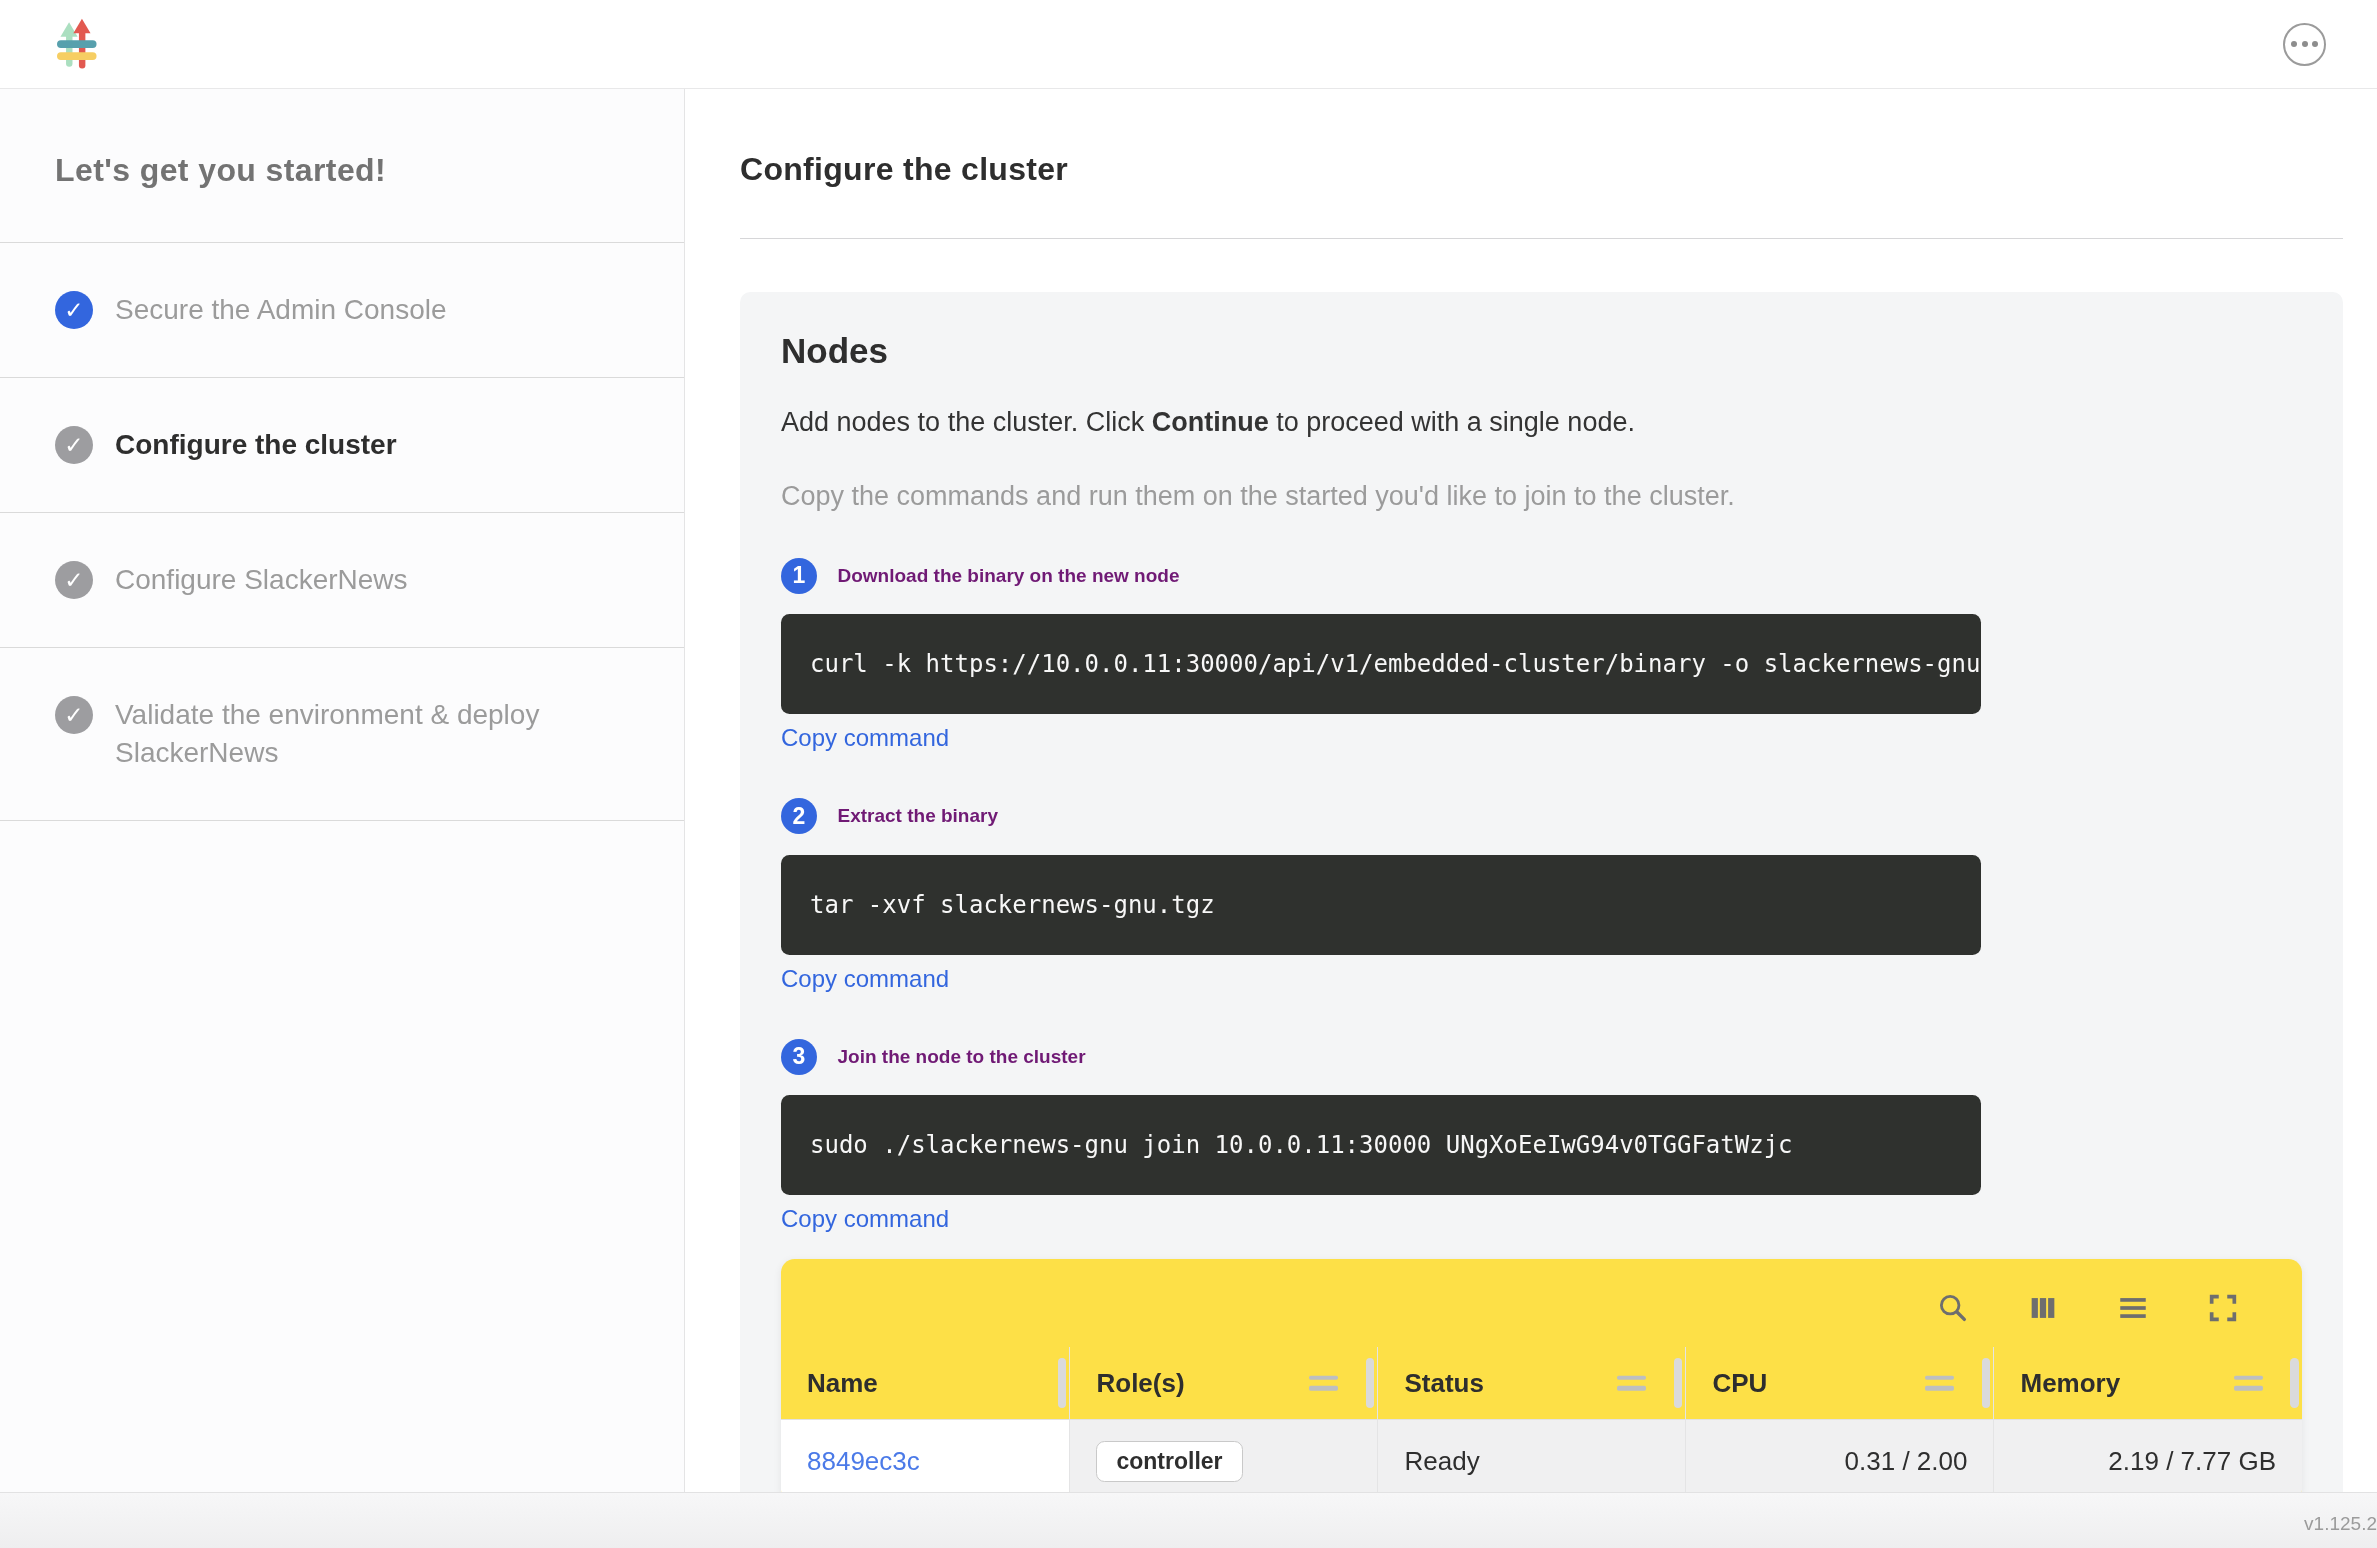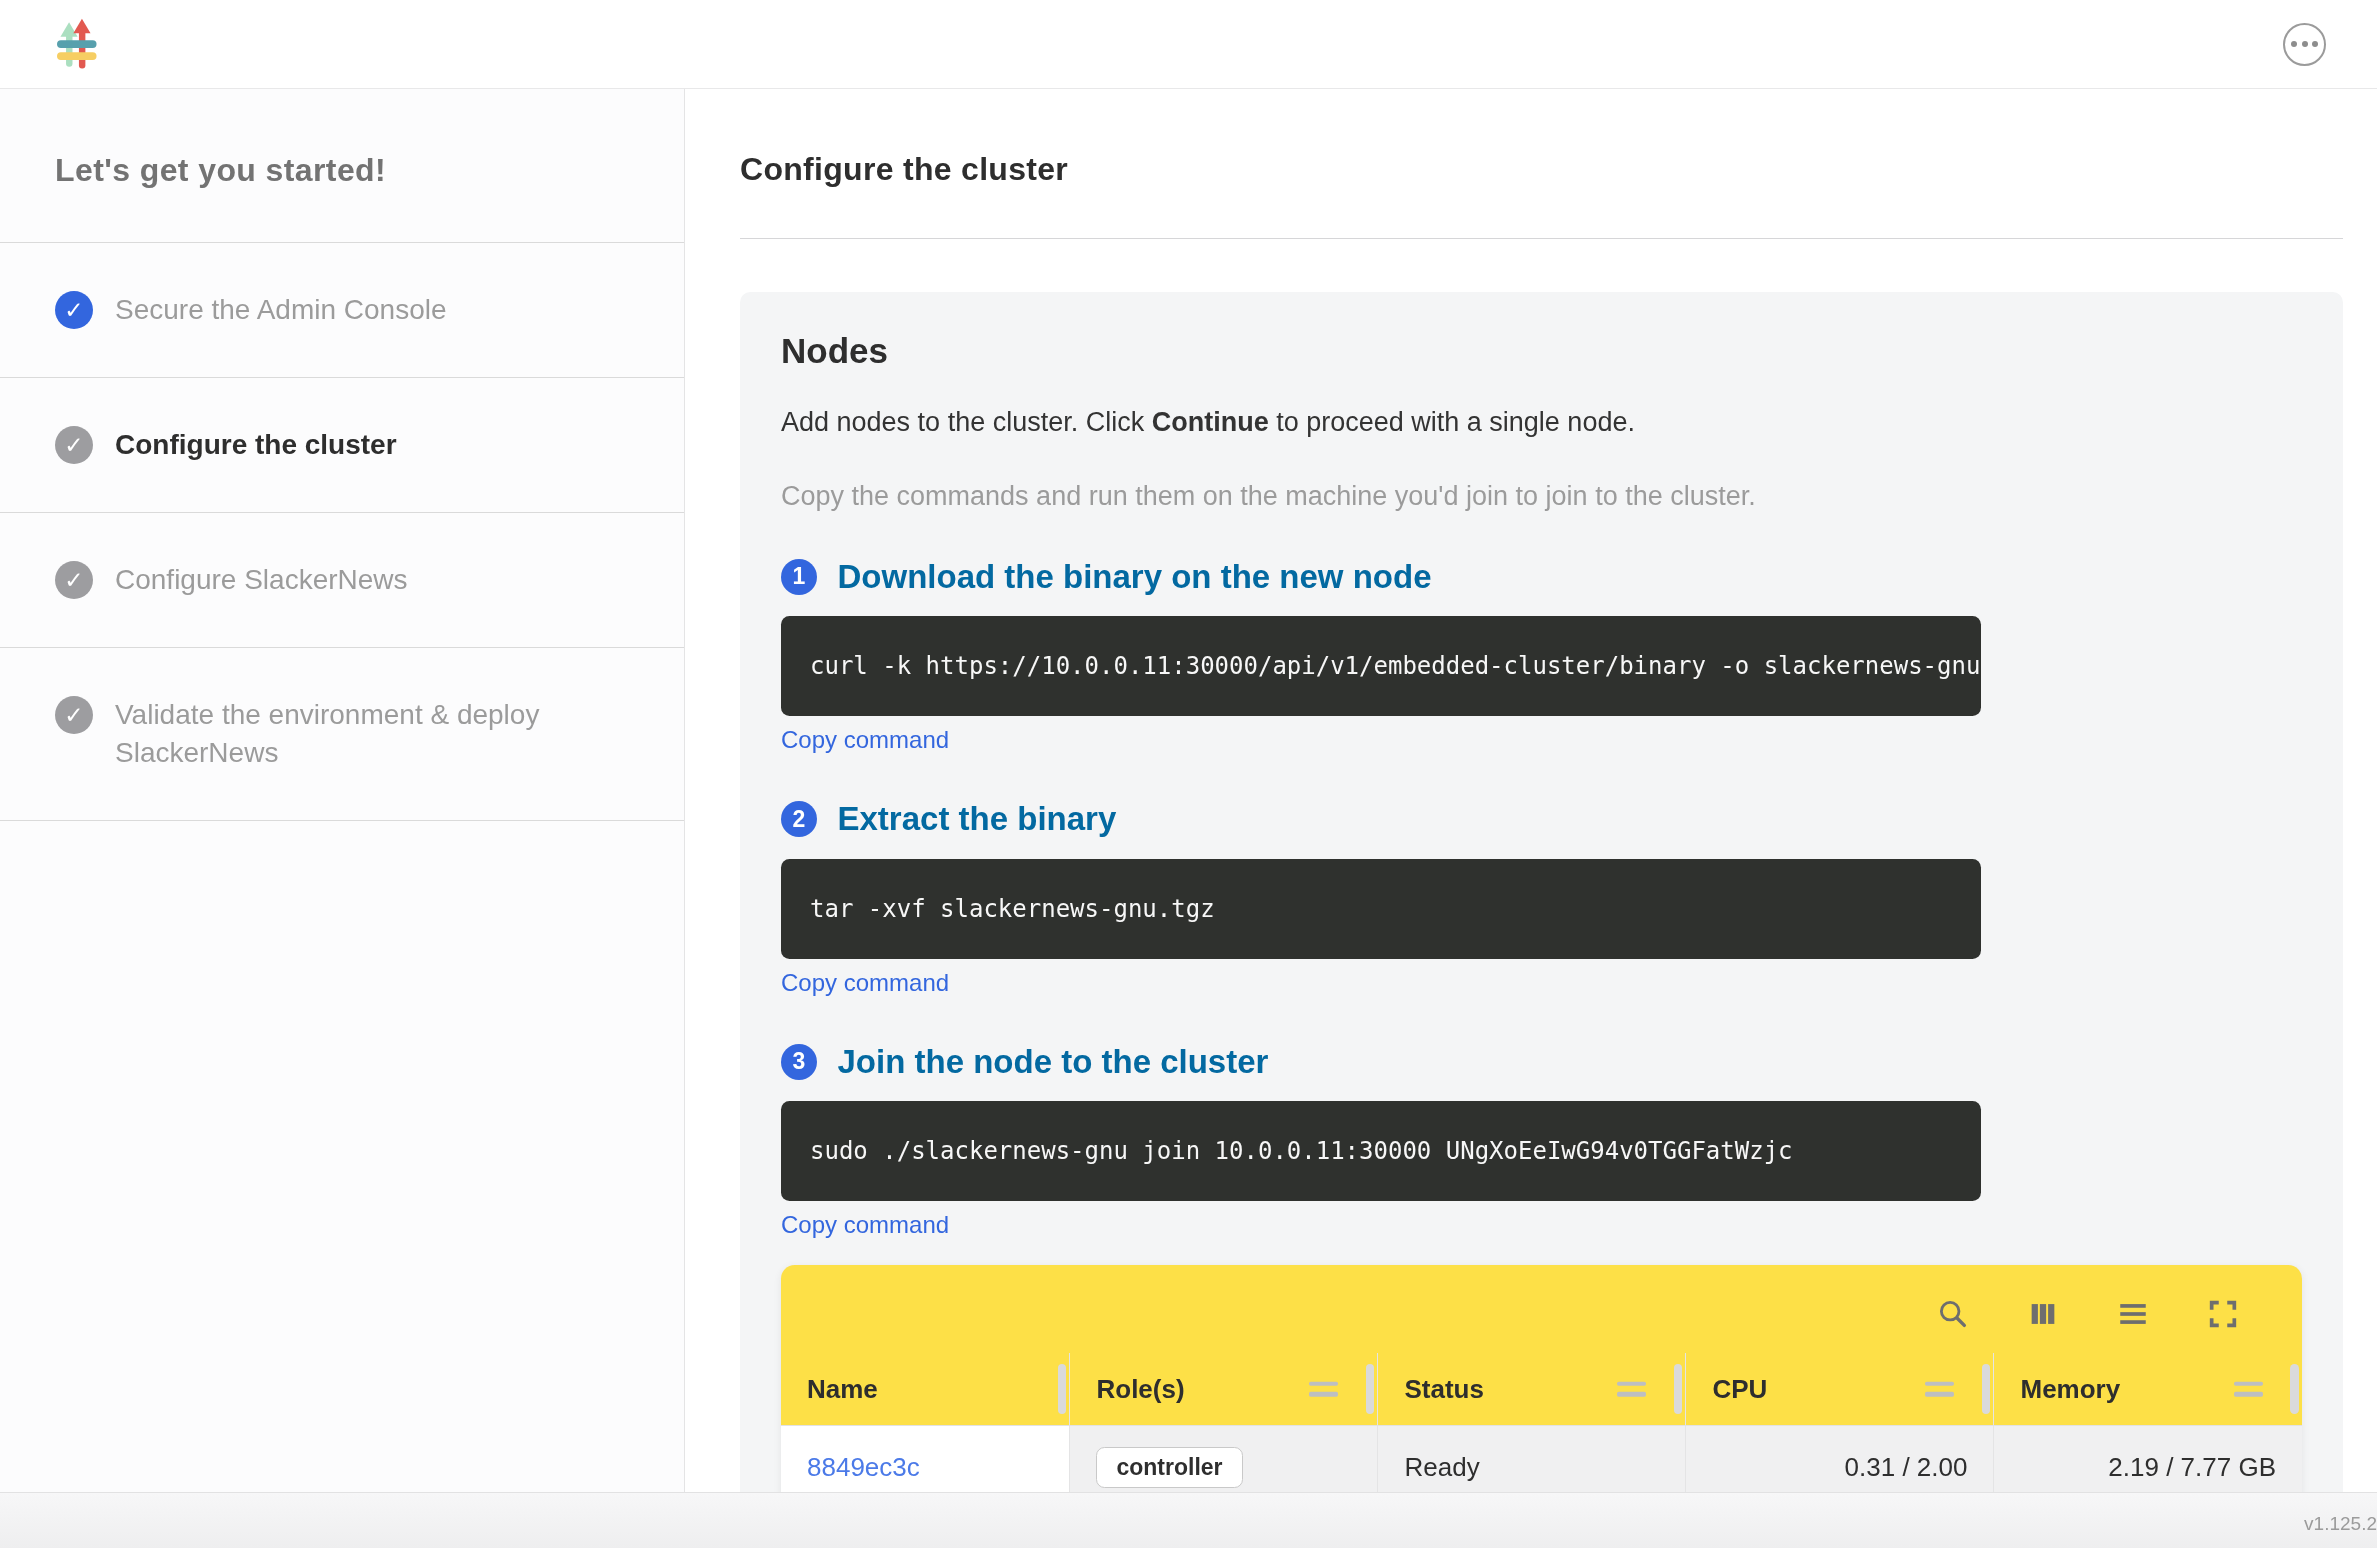--- a/index.html
+++ b/index.html
@@ -185,7 +185,7 @@
 
       <p class="nodes-intro"><span>Add nodes to the cluster. Click </span><b>Continue</b><span> to proceed with a single node.</span></p>
 
-      <p class="copy-note">Copy the commands and run them on the machine you'd join to join to the cluster.</p>
+      <p class="copy-note">Copy the commands and run them on the started you'd like to join to the cluster.</p>
 
       
       <div class="step-head">

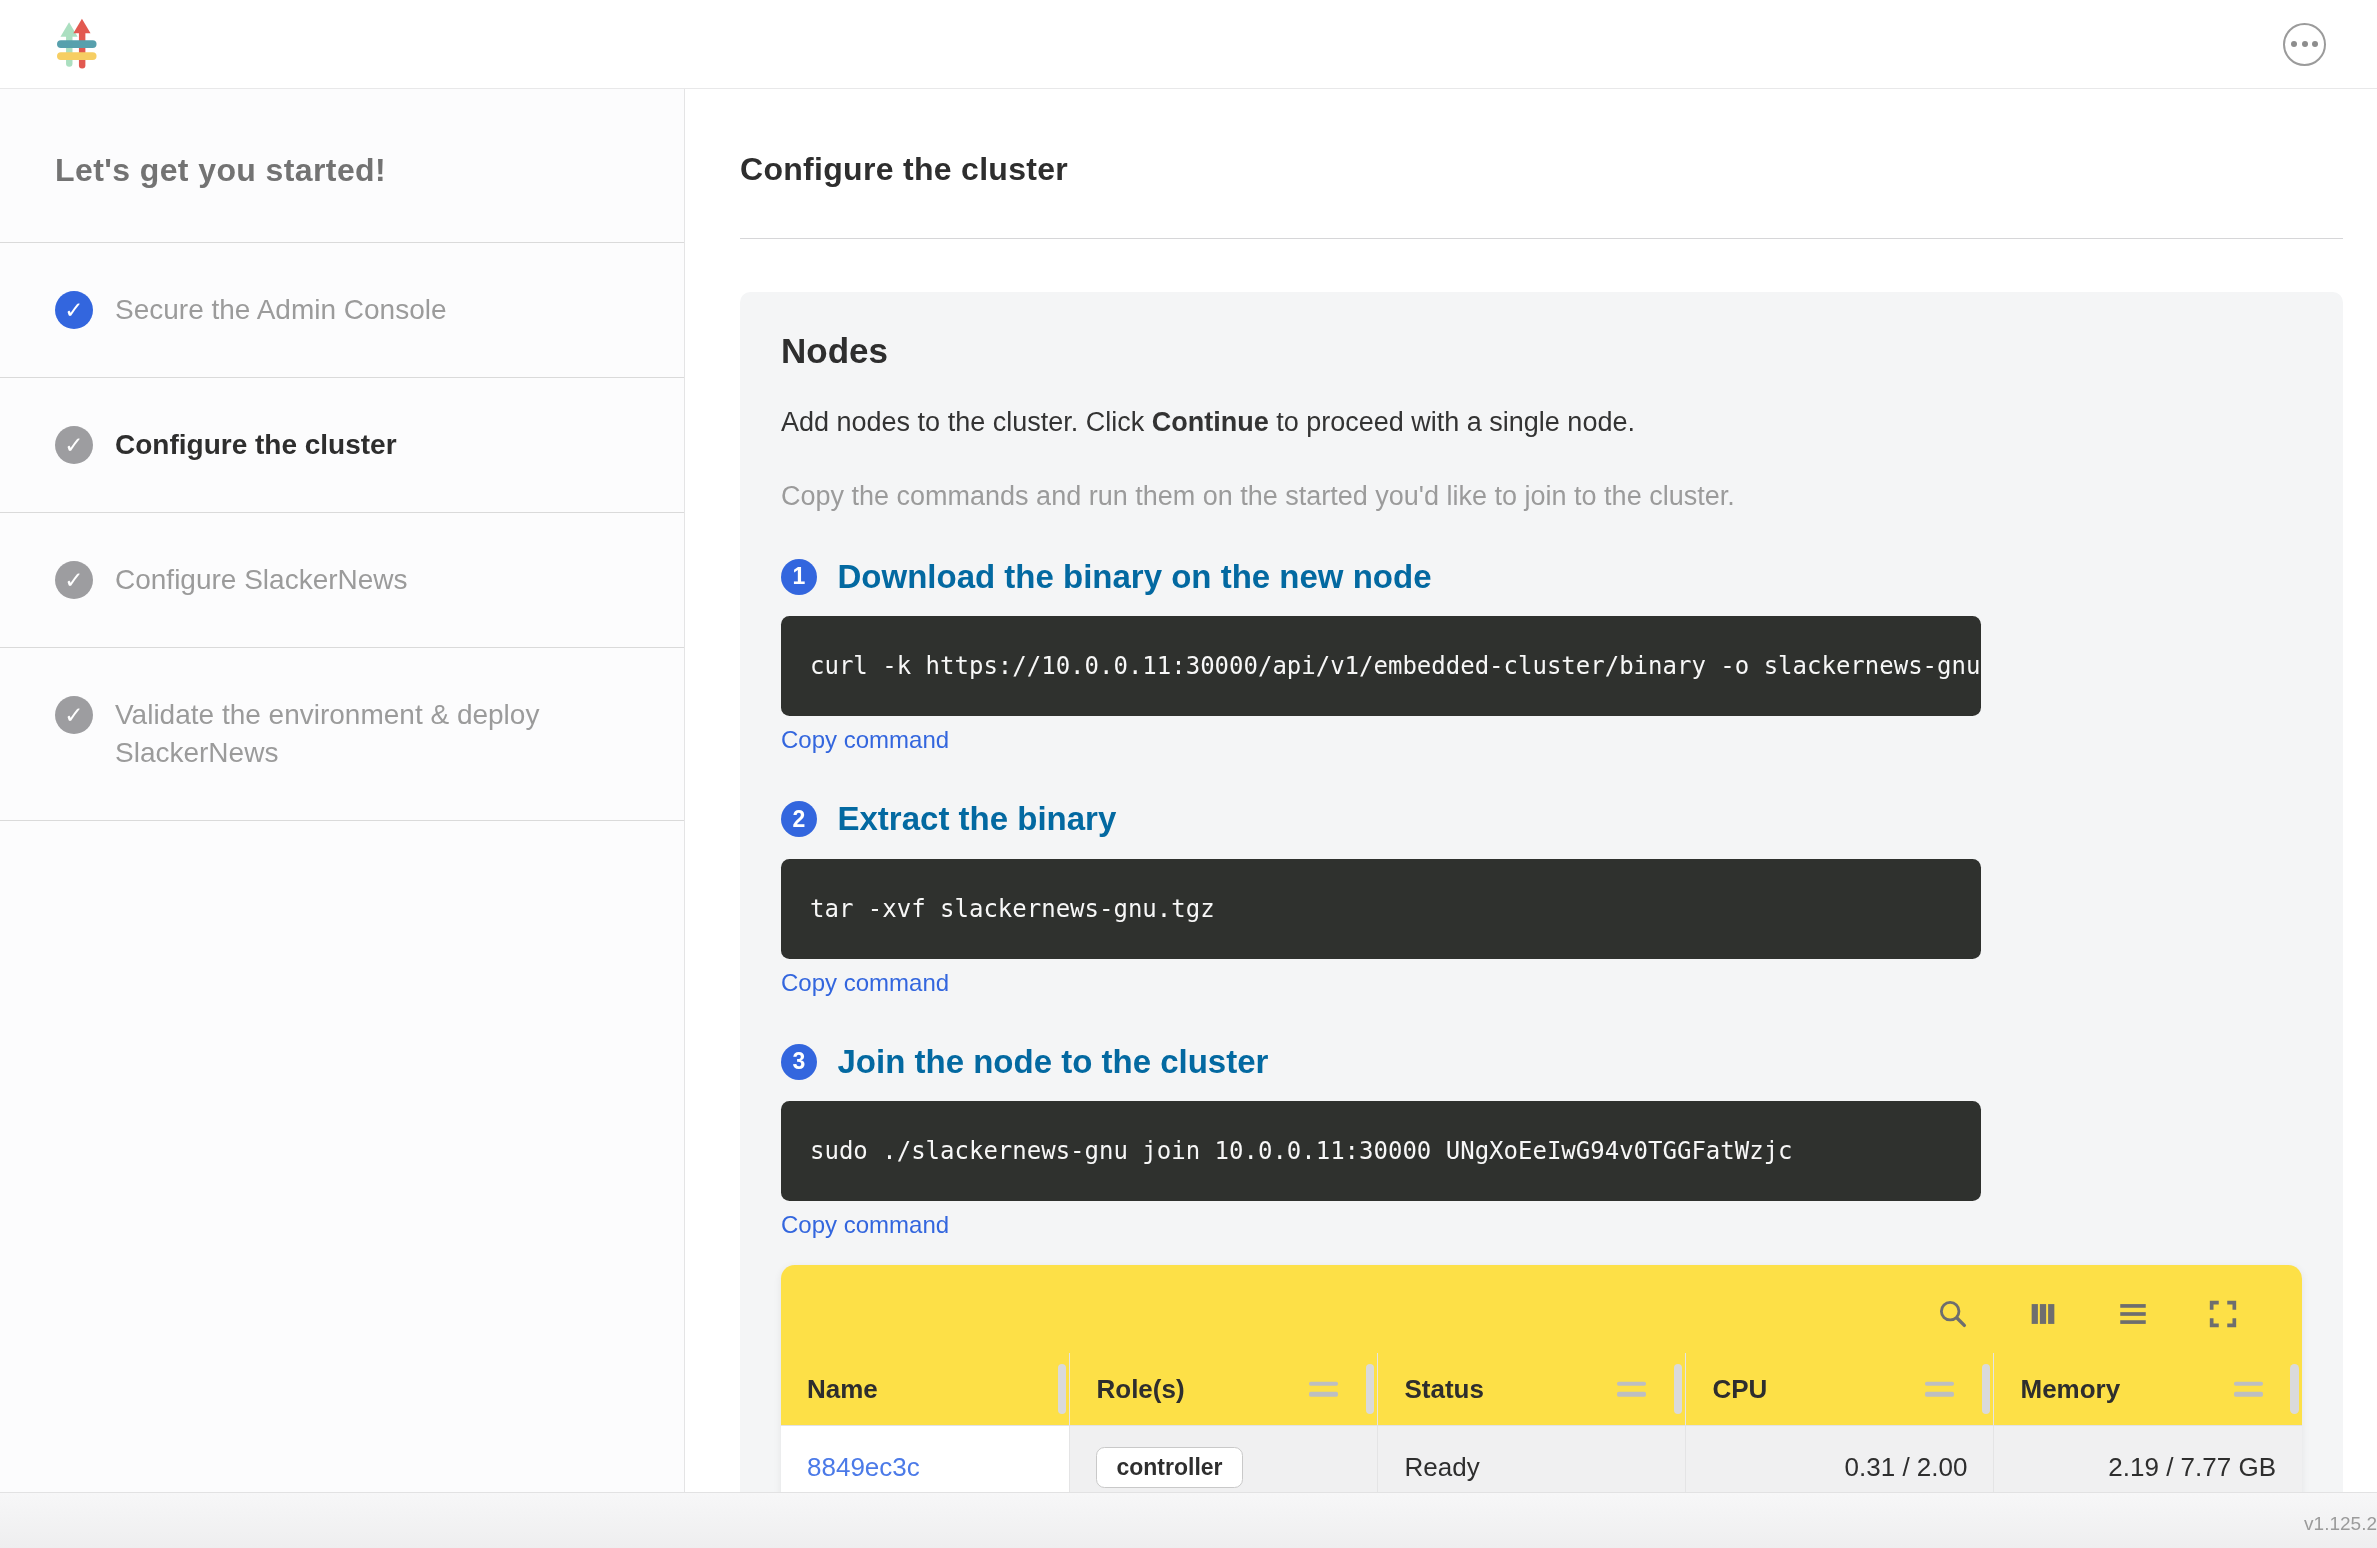--- a/index.html
+++ b/index.html
@@ -71,7 +71,7 @@
     color:#fff; font-size:23px; font-weight:bold;
     display:flex; align-items:center; justify-content:center;
   }
-  .step-title { font-size:33px; font-weight:bold; color:#0369a1; }
+  .step-title { font-size:19px; font-weight:bold; color:#701a75; }
 
   .code-block {
     margin-top:20.5px; max-width:1200px;

